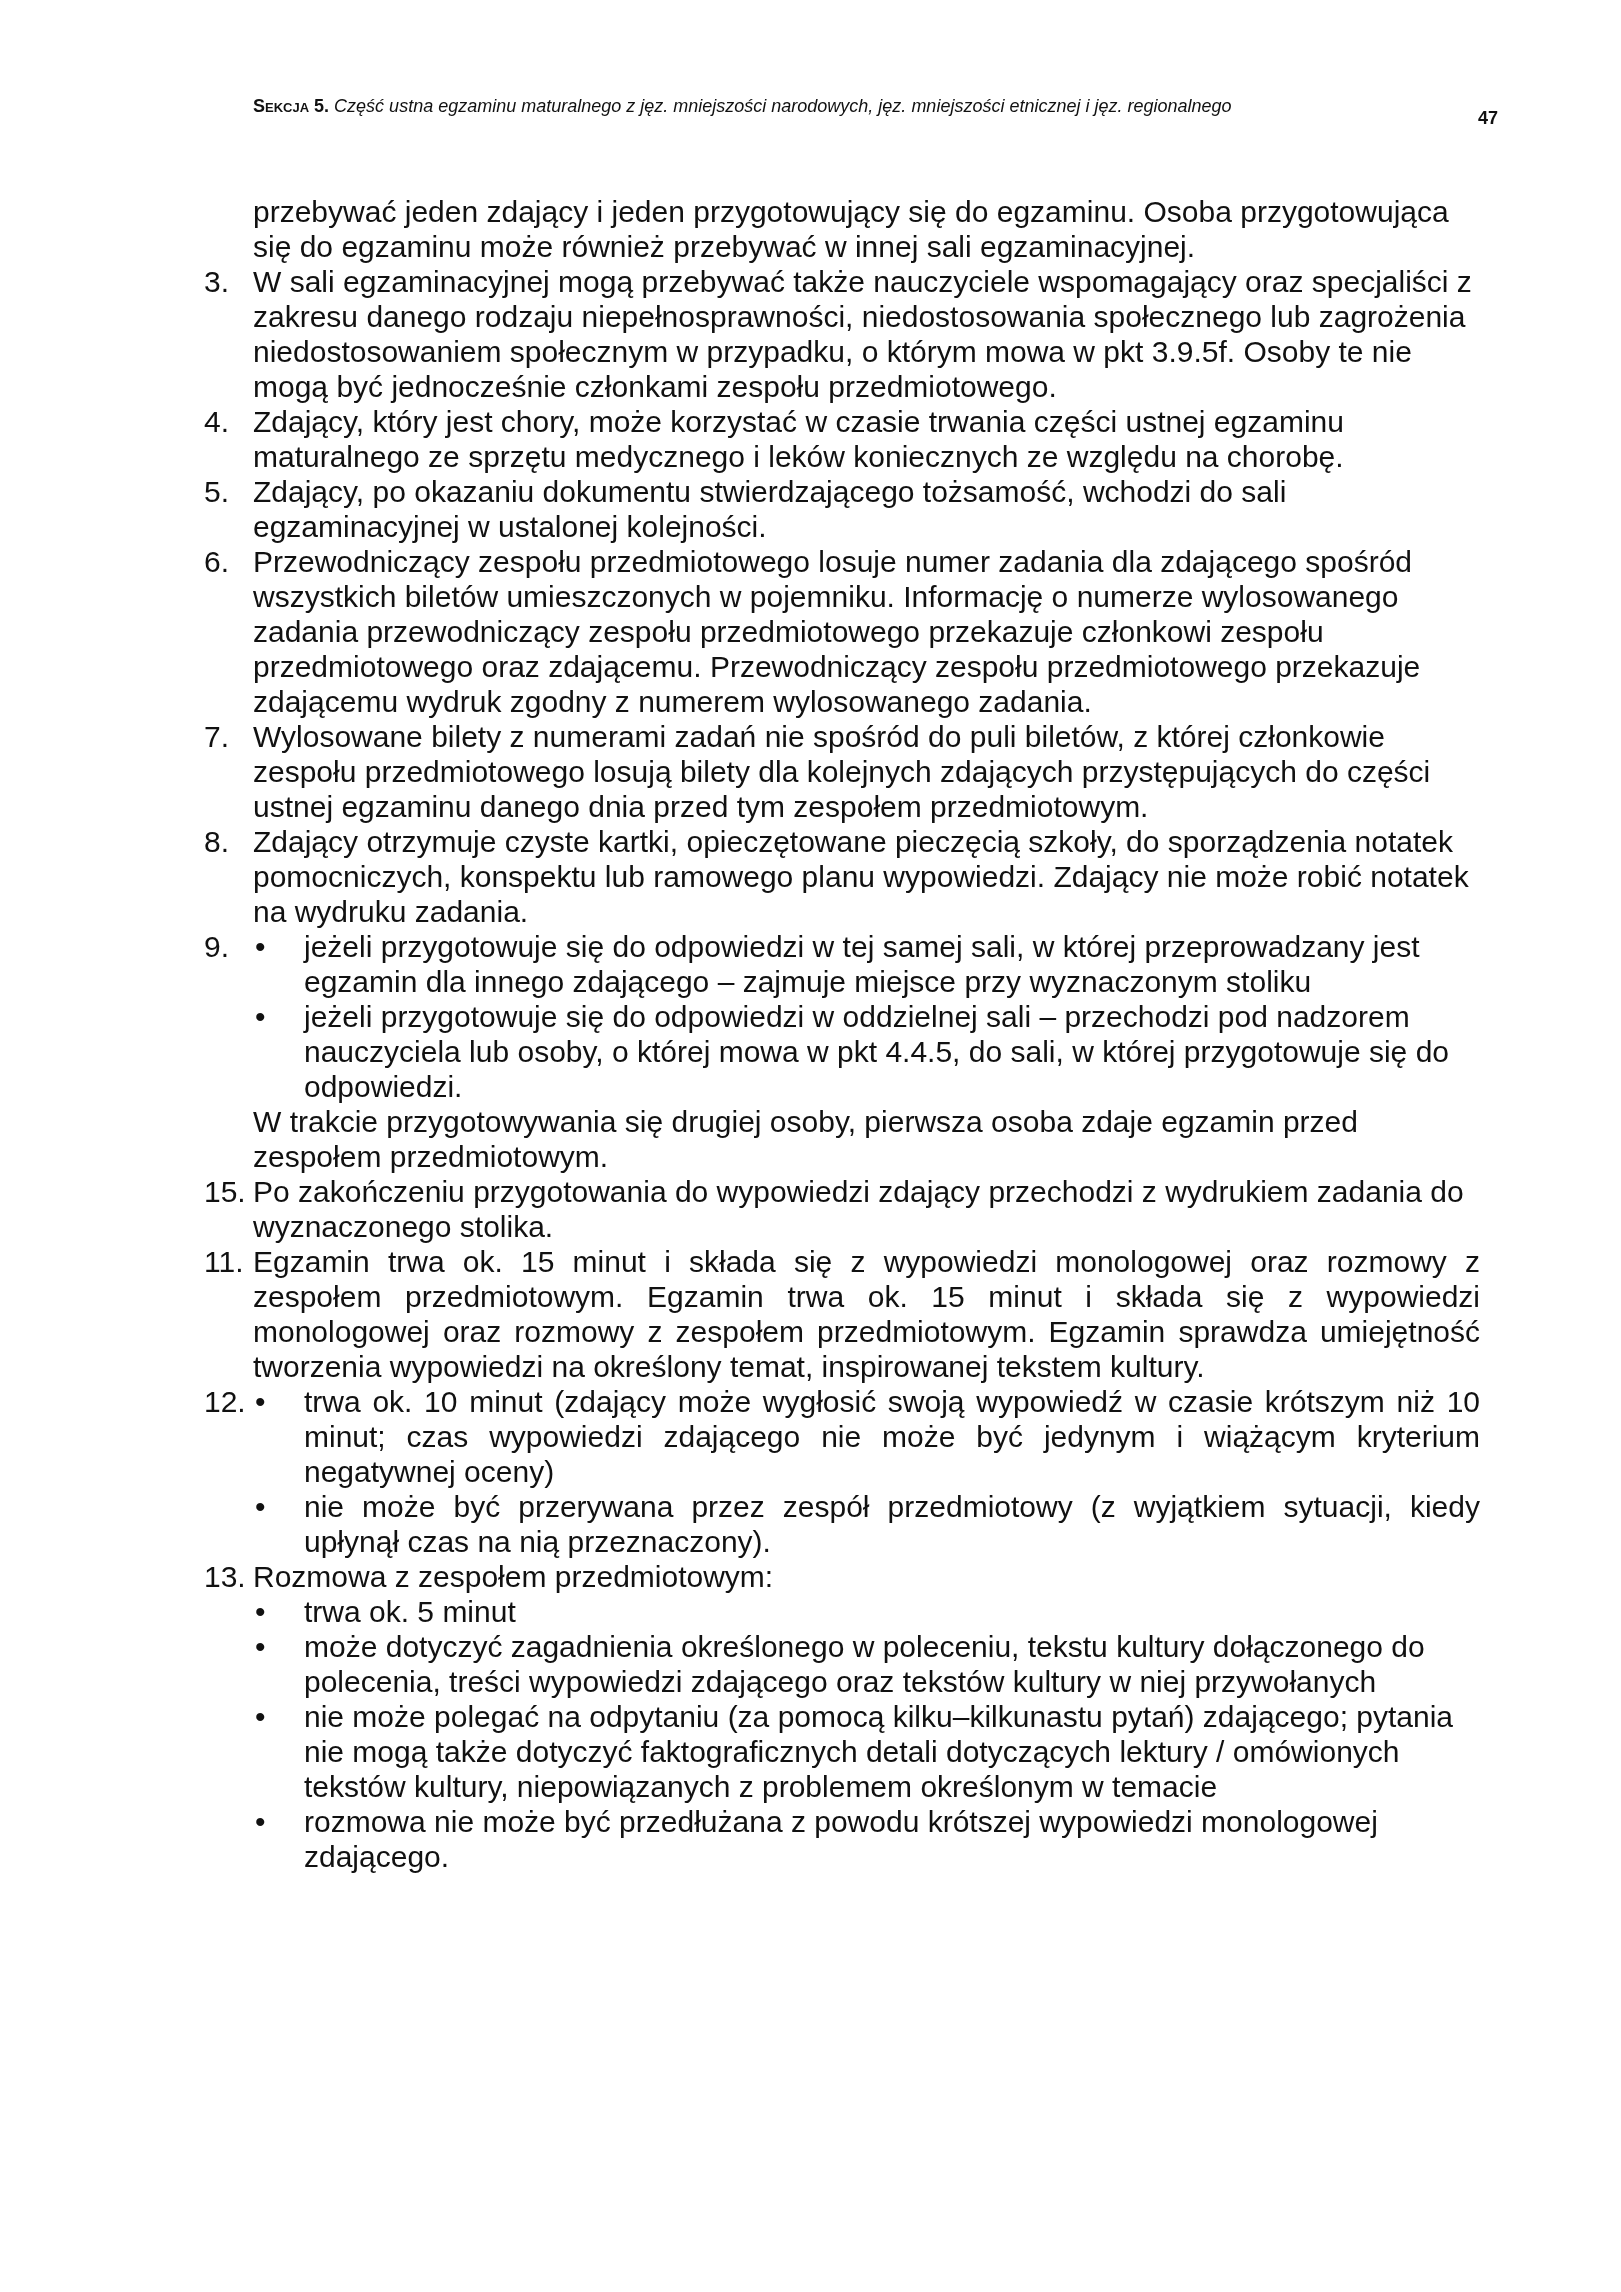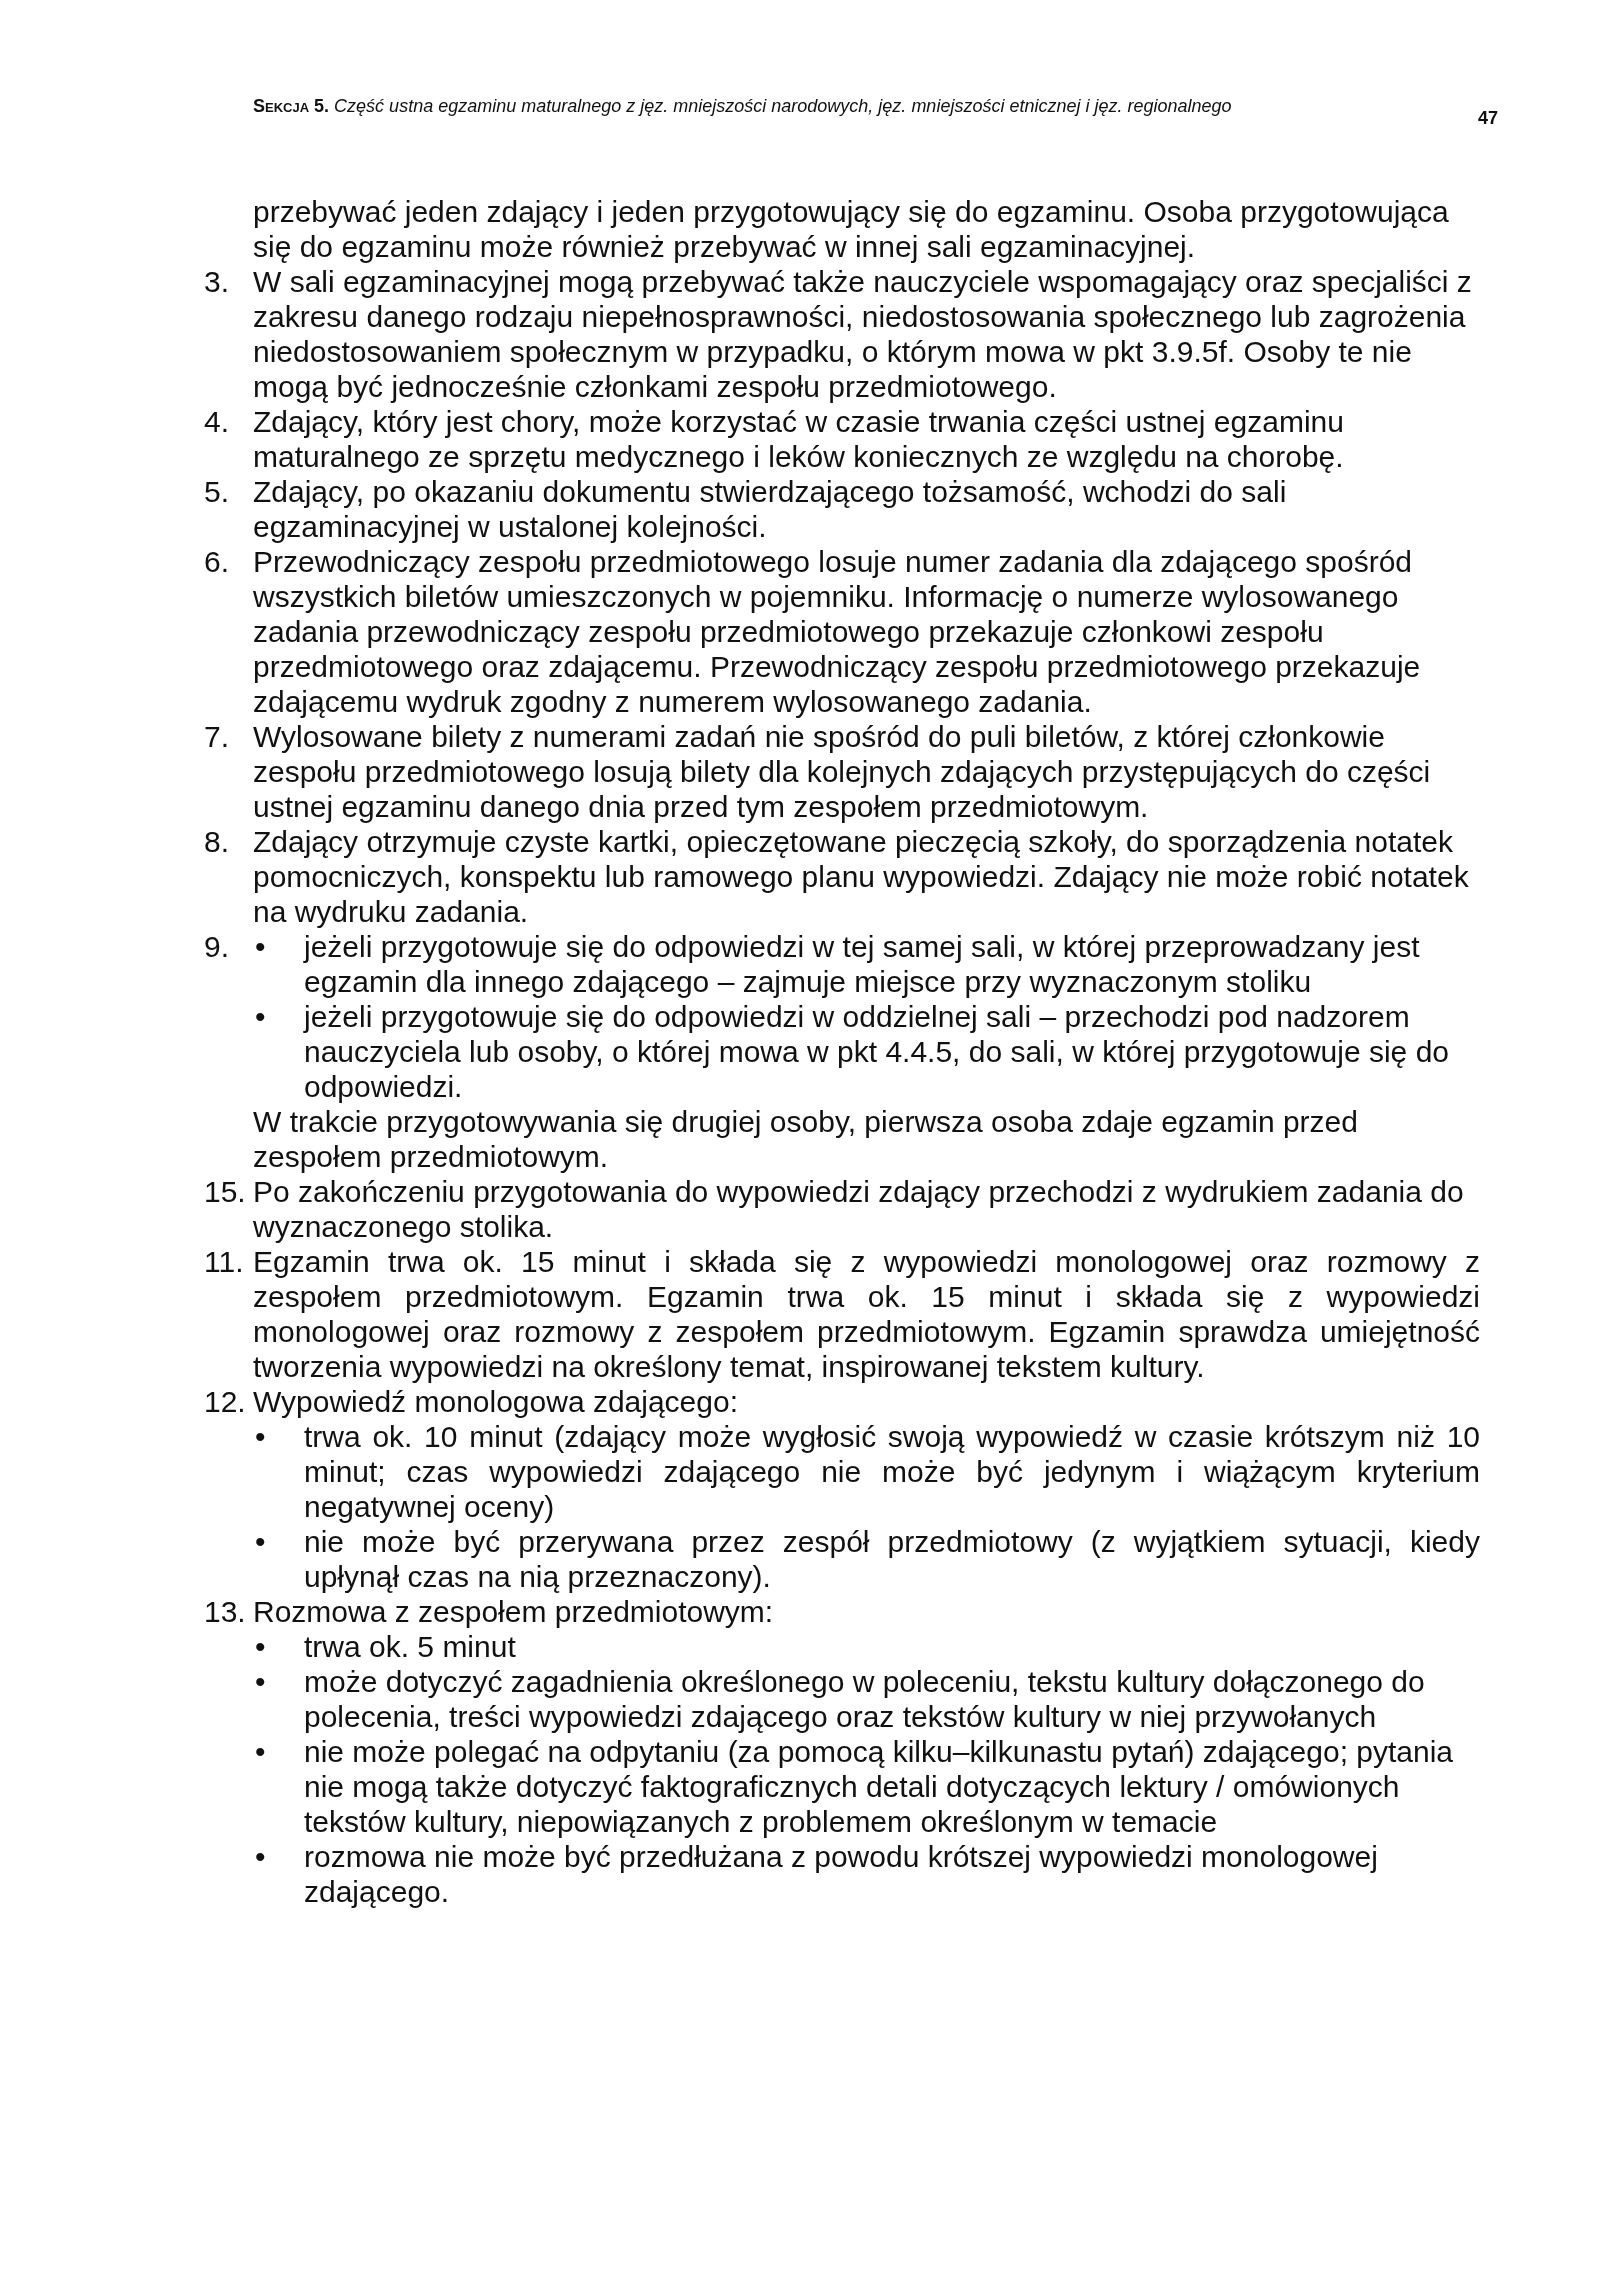--- a/index.html
+++ b/index.html
@@ -99,7 +99,6 @@
       <div class="item">
         <div class="num">12.</div>
         <div class="text">
-          <div>Wypowiedź monologowa zdającego:</div>
           <ul>
             <li class="bullet">
               <span class="dot">•</span>

